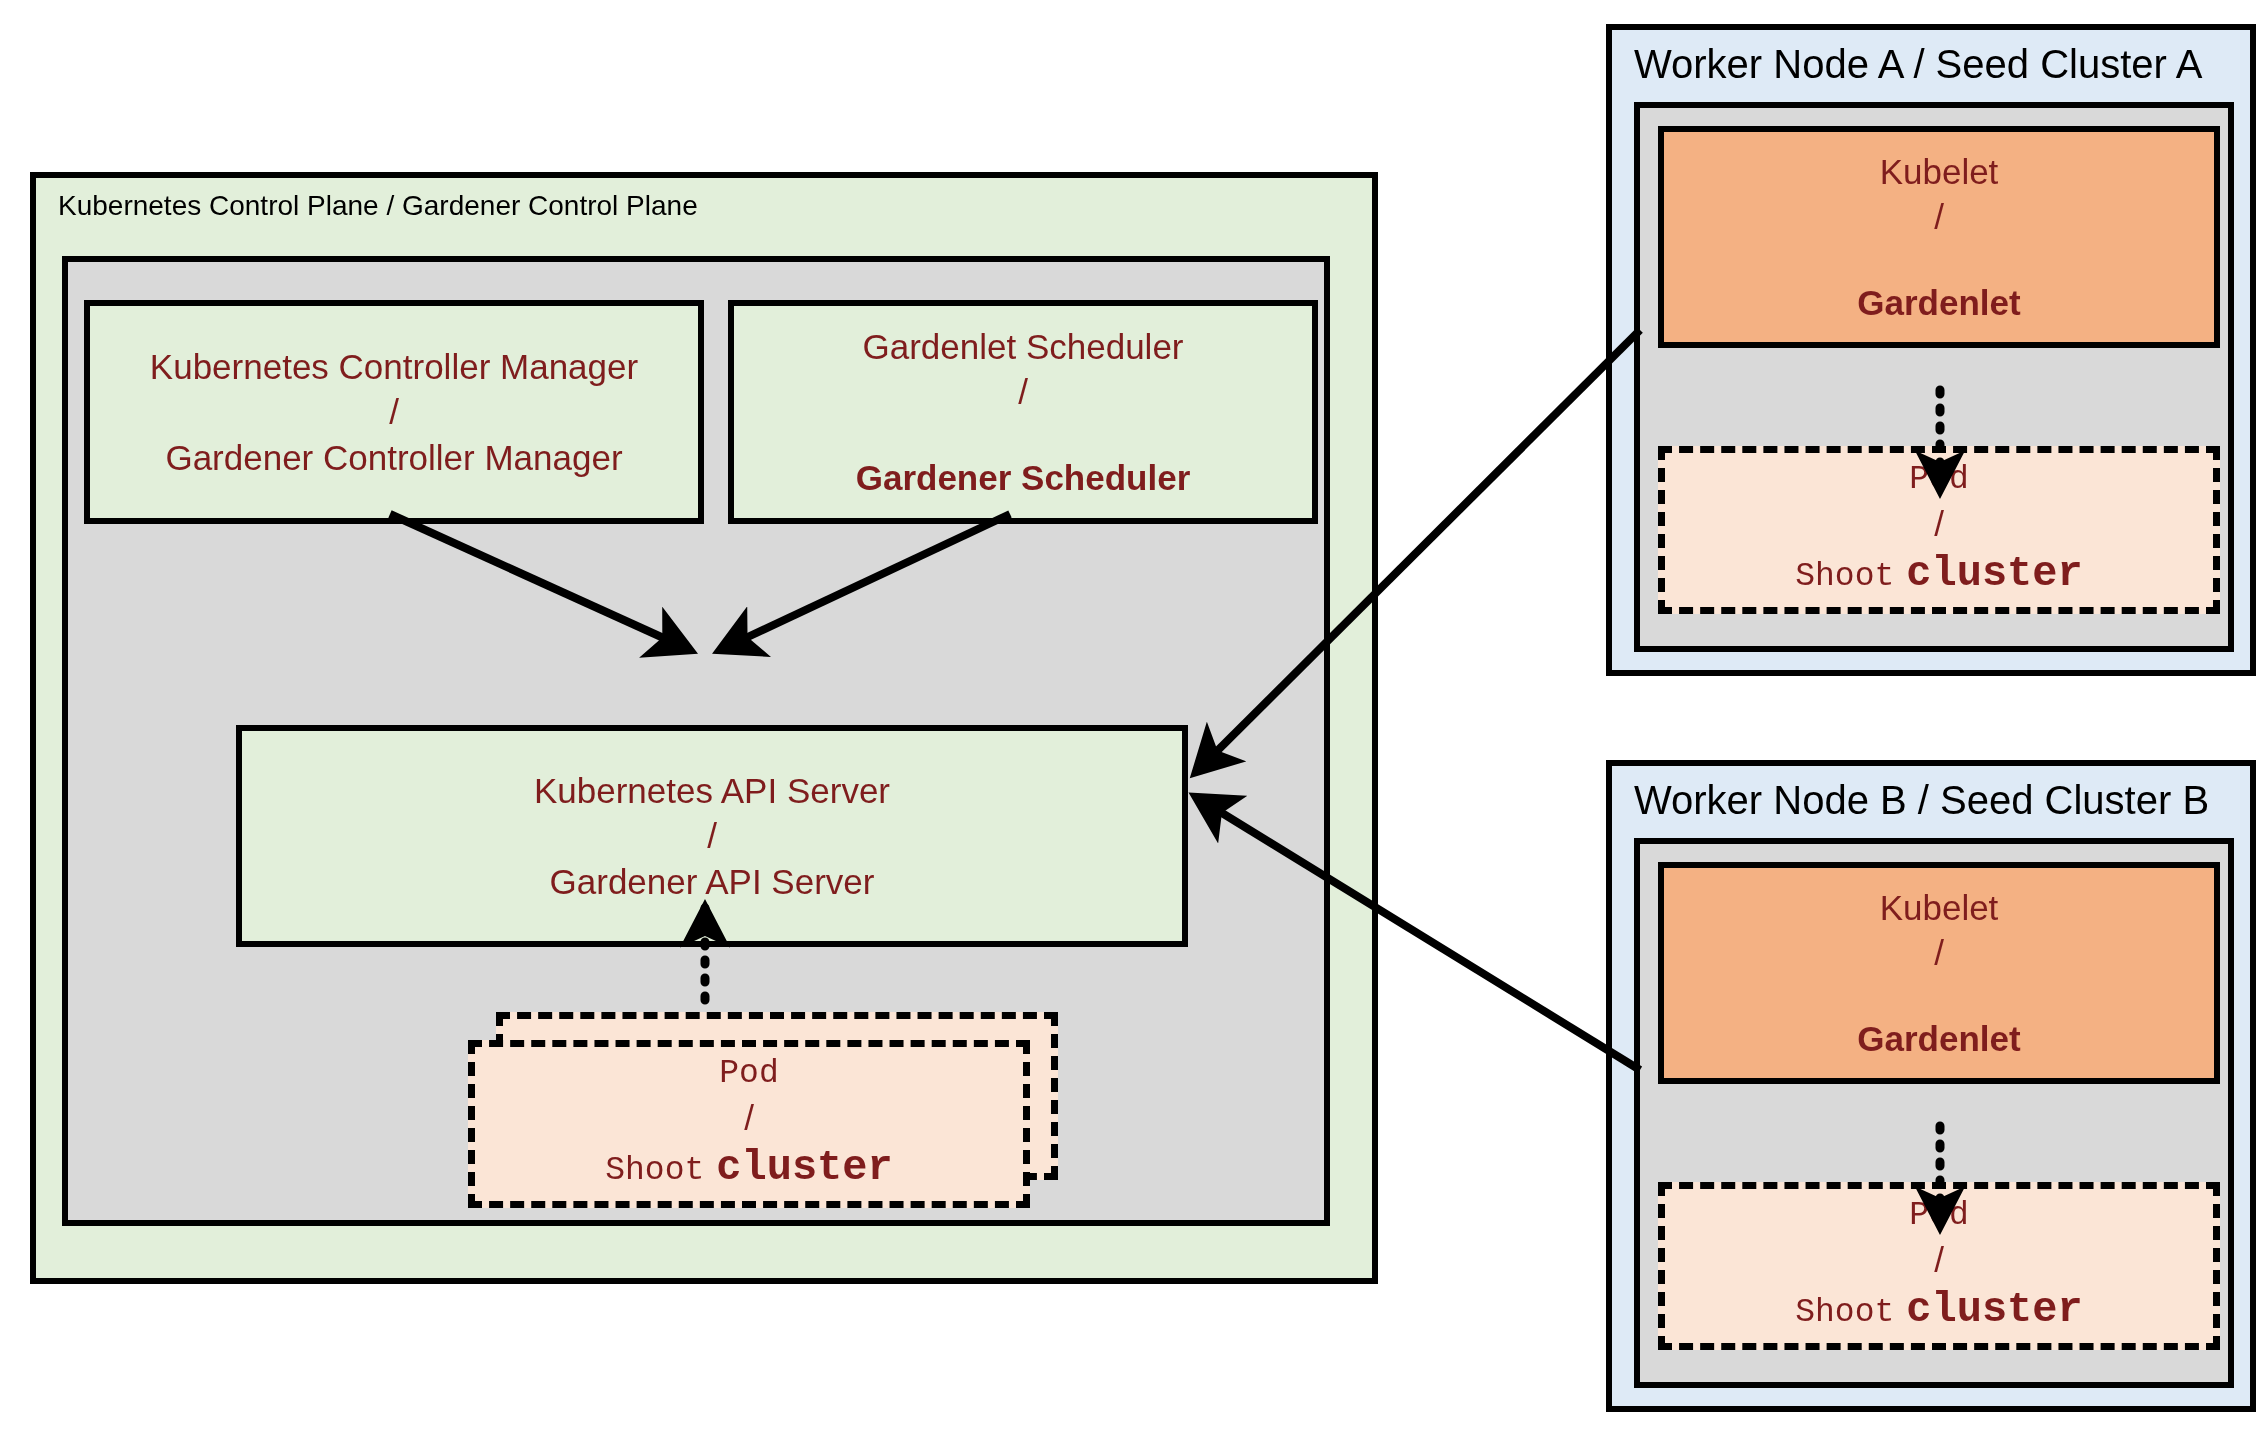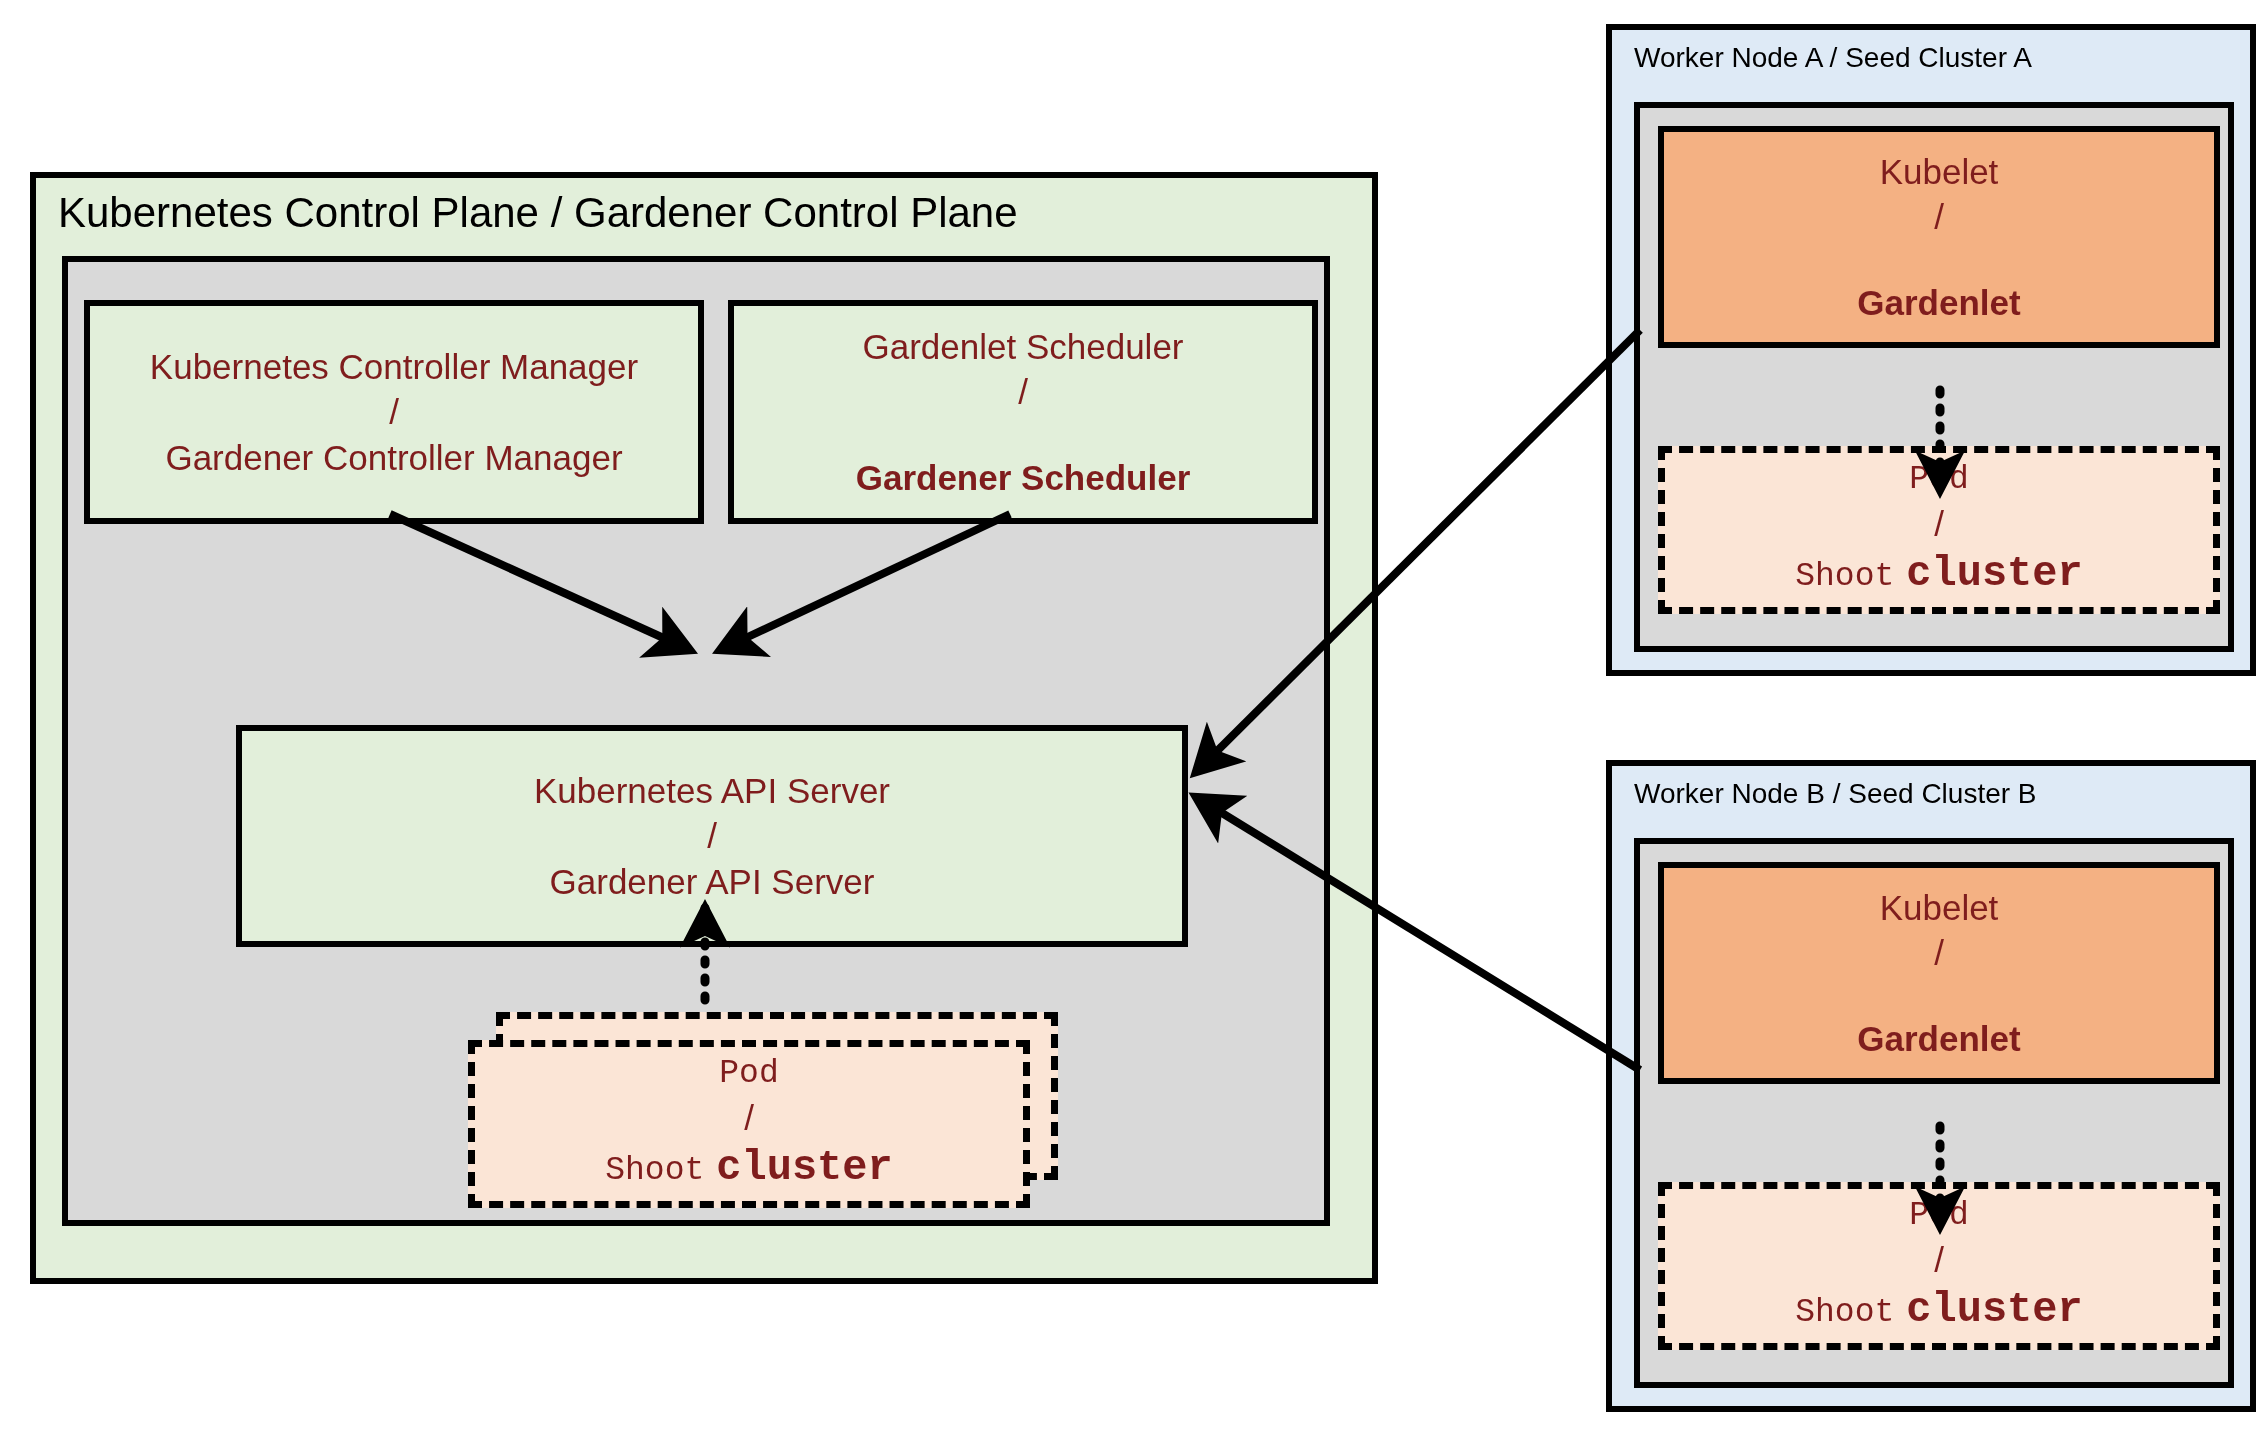--- a/index.html
+++ b/index.html
@@ -21,7 +21,7 @@
 
   
   .group-title{position:absolute;left:0;right:0;top:0;text-align:left;
-     font-size:28px;line-height:1.0;color:#000;padding:14px 0 0 22px;
+     font-size:40px;line-height:1.0;color:#000;padding:14px 0 0 22px;
      white-space:nowrap;font-weight:400;}
   .group-title.big{font-size:42px;}
 

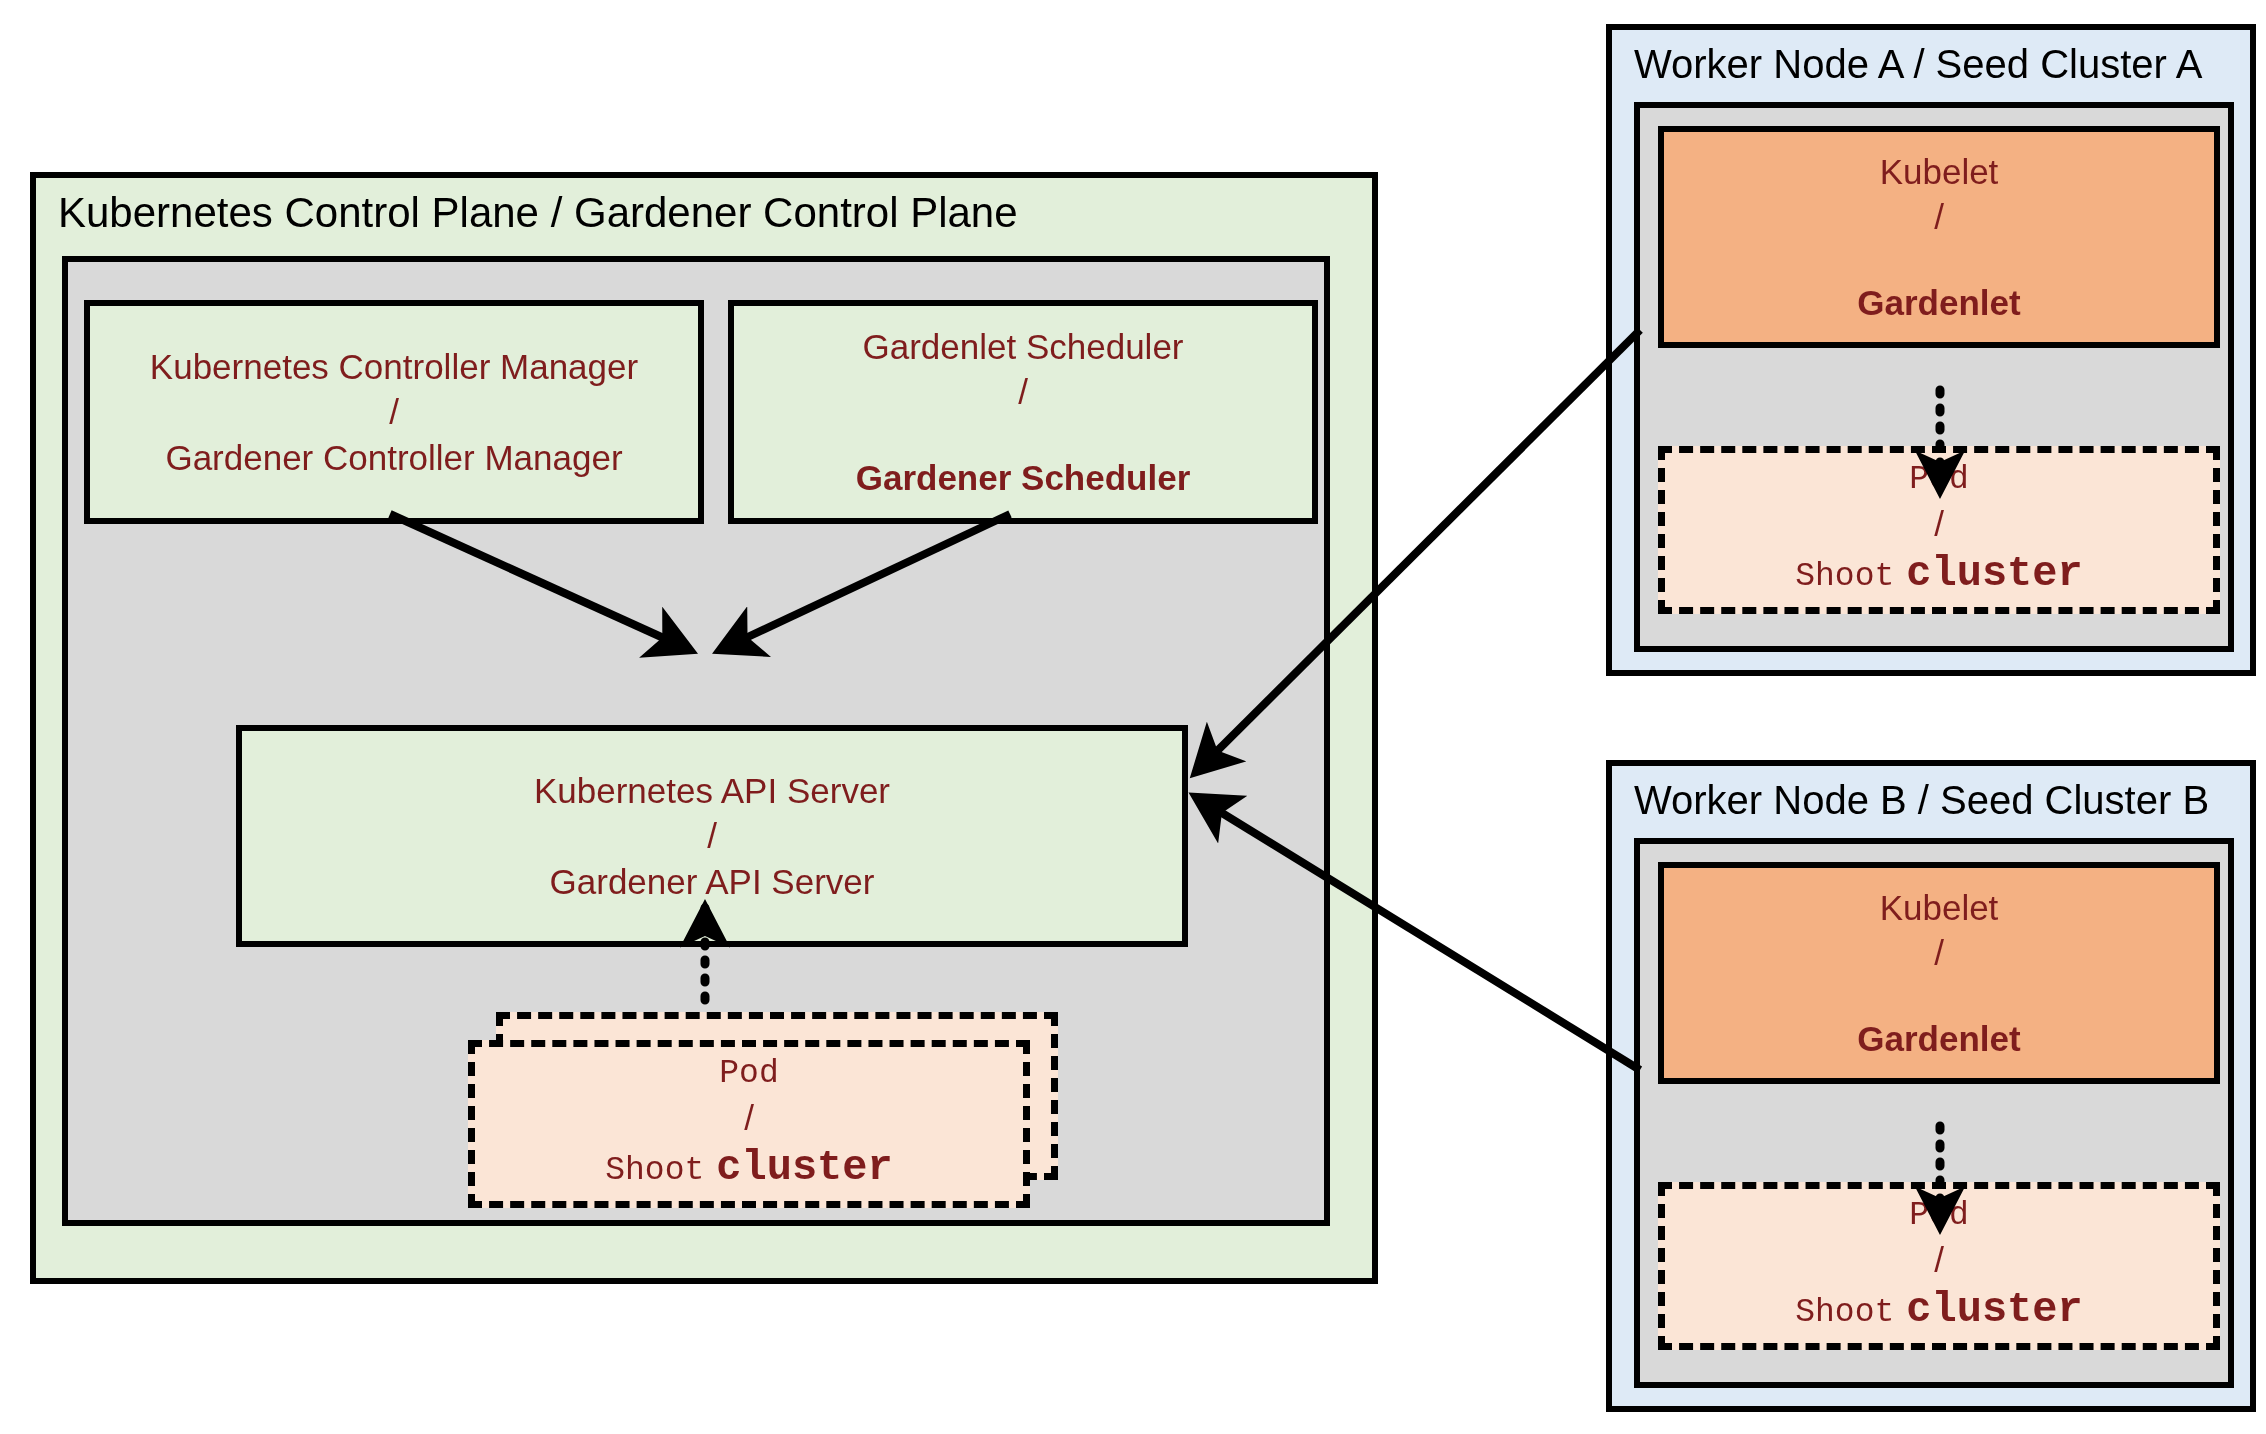--- a/index.html
+++ b/index.html
@@ -23,7 +23,7 @@
   .group-title{position:absolute;left:0;right:0;top:0;text-align:left;
      font-size:40px;line-height:1.0;color:#000;padding:14px 0 0 22px;
      white-space:nowrap;font-weight:400;}
-  .group-title.big{font-size:42px;}
+  .group-title.big{font-size:28px;}
 
   
   .stack{display:flex;flex-direction:column;align-items:center;justify-content:center;

